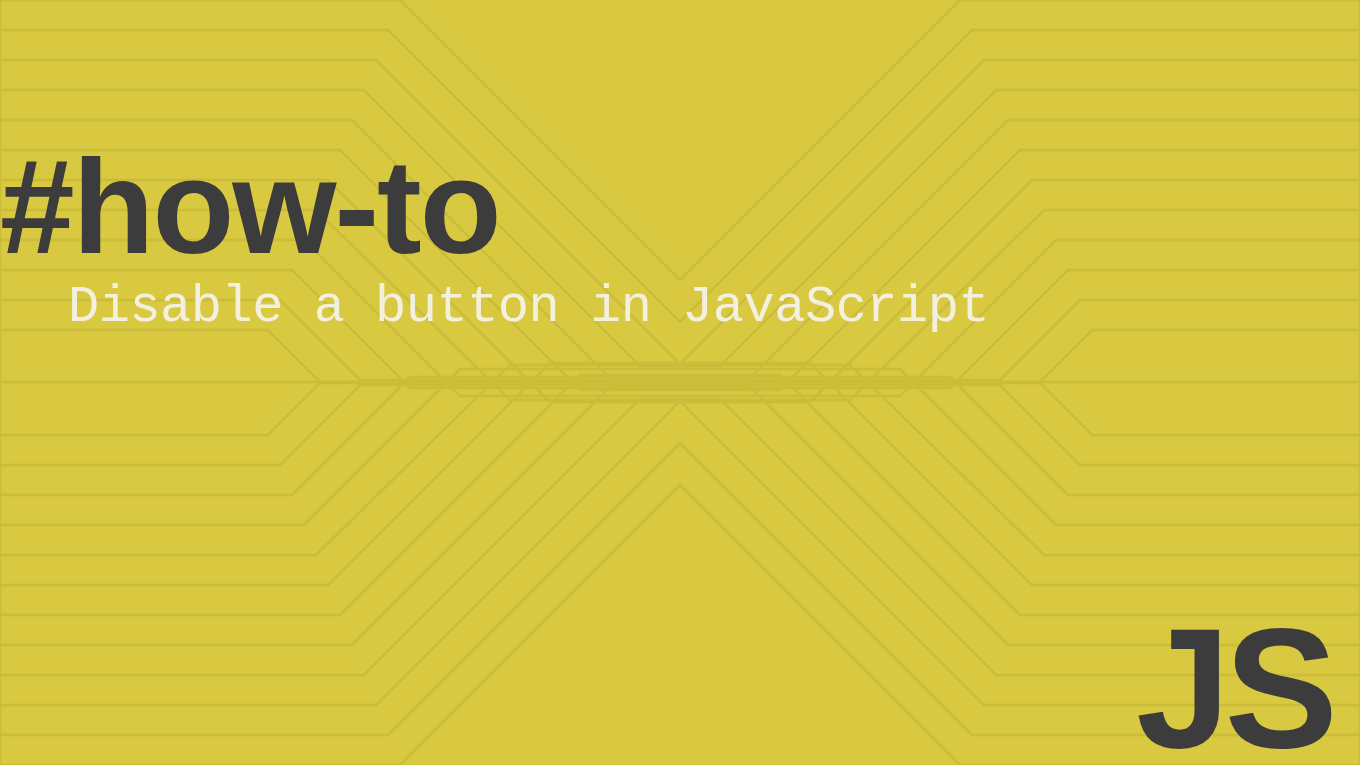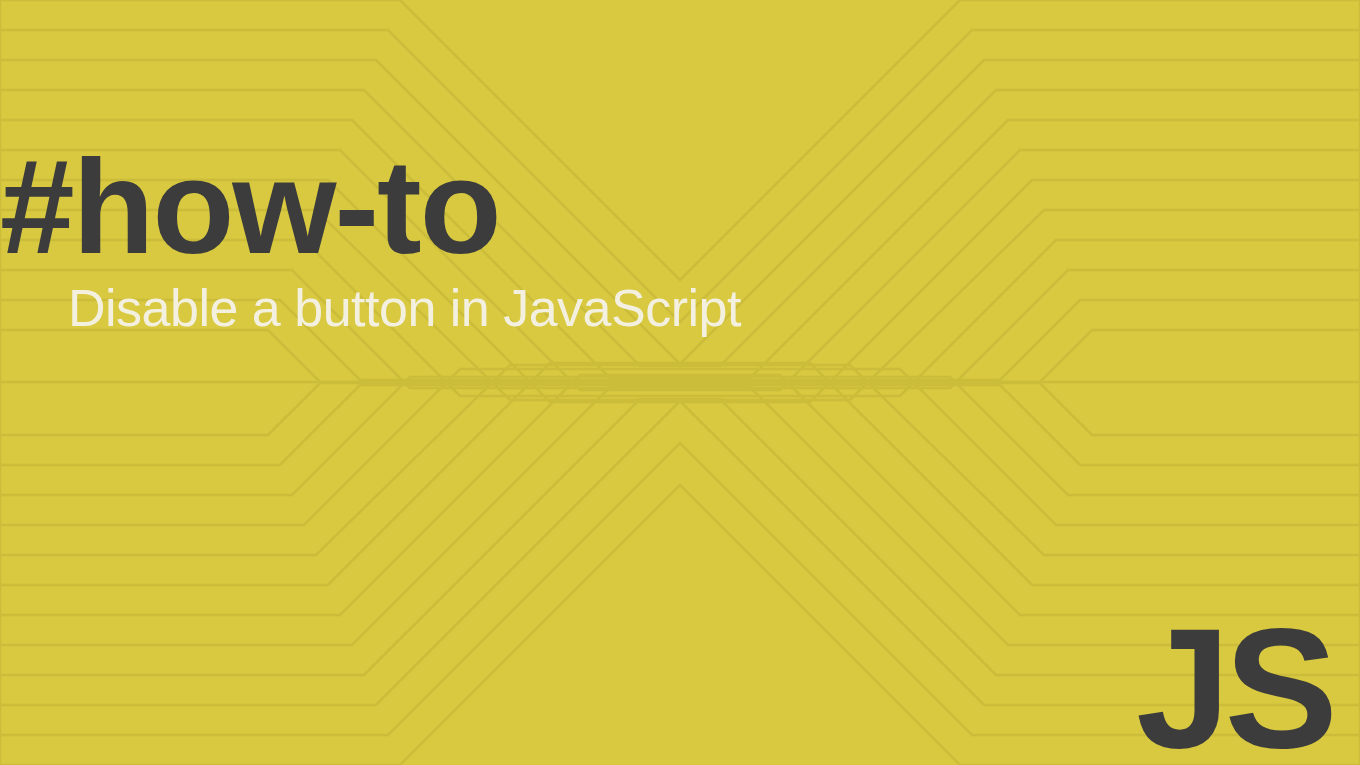--- a/index.html
+++ b/index.html
@@ -43,6 +43,7 @@
       margin-top: 4px;
       margin-left: 68px;
       letter-spacing: -0.5px;
+      font-family: Liberation Mono, monospace;
     }
     .logo {
       position: absolute;

